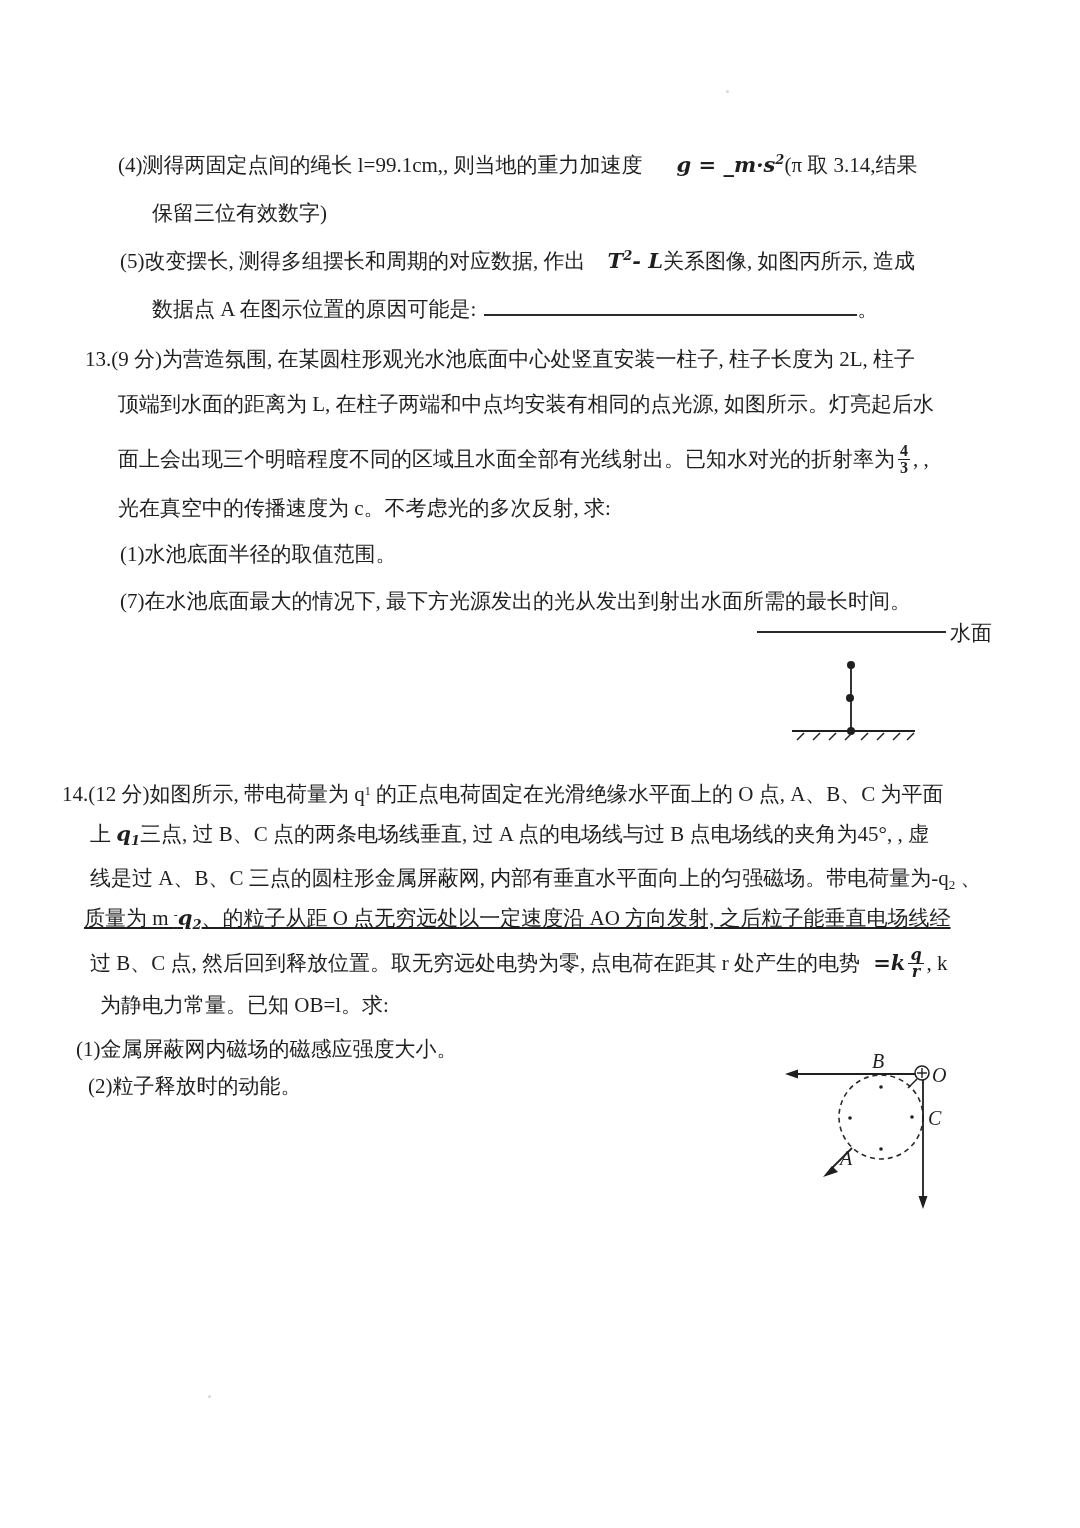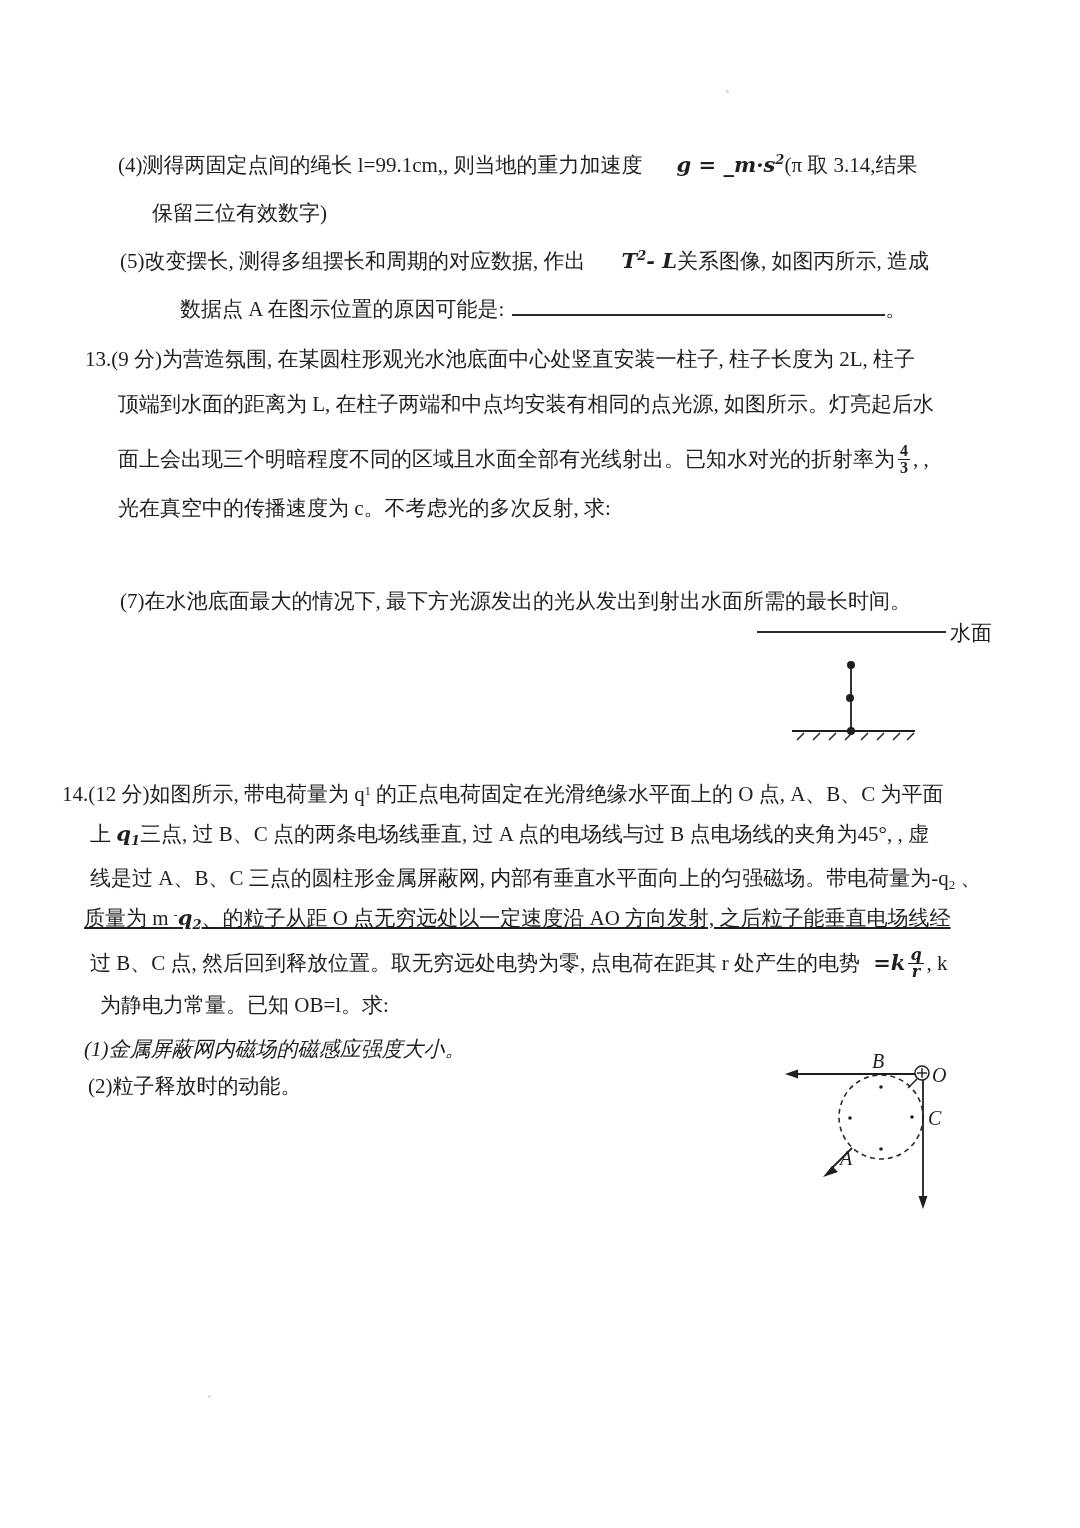--- a/index.html
+++ b/index.html
@@ -18,7 +18,7 @@
   .rsup{font-size:12px;position:relative;top:-6px;}
   .bld{font-weight:400;}
   .gap34{margin-left:34px;}
-  .gap22{margin-left:36px;}
+  .gap22{margin-left:22px;}
   .gap8{margin-left:8px;}
   .frac{display:inline-block;text-align:center;vertical-align:-7px;line-height:1.0;margin:0 3px;}
   .frac .fn{display:block;font-size:16px;font-weight:700;border-bottom:1.6px solid #1f1f1f;padding:0 2px;}

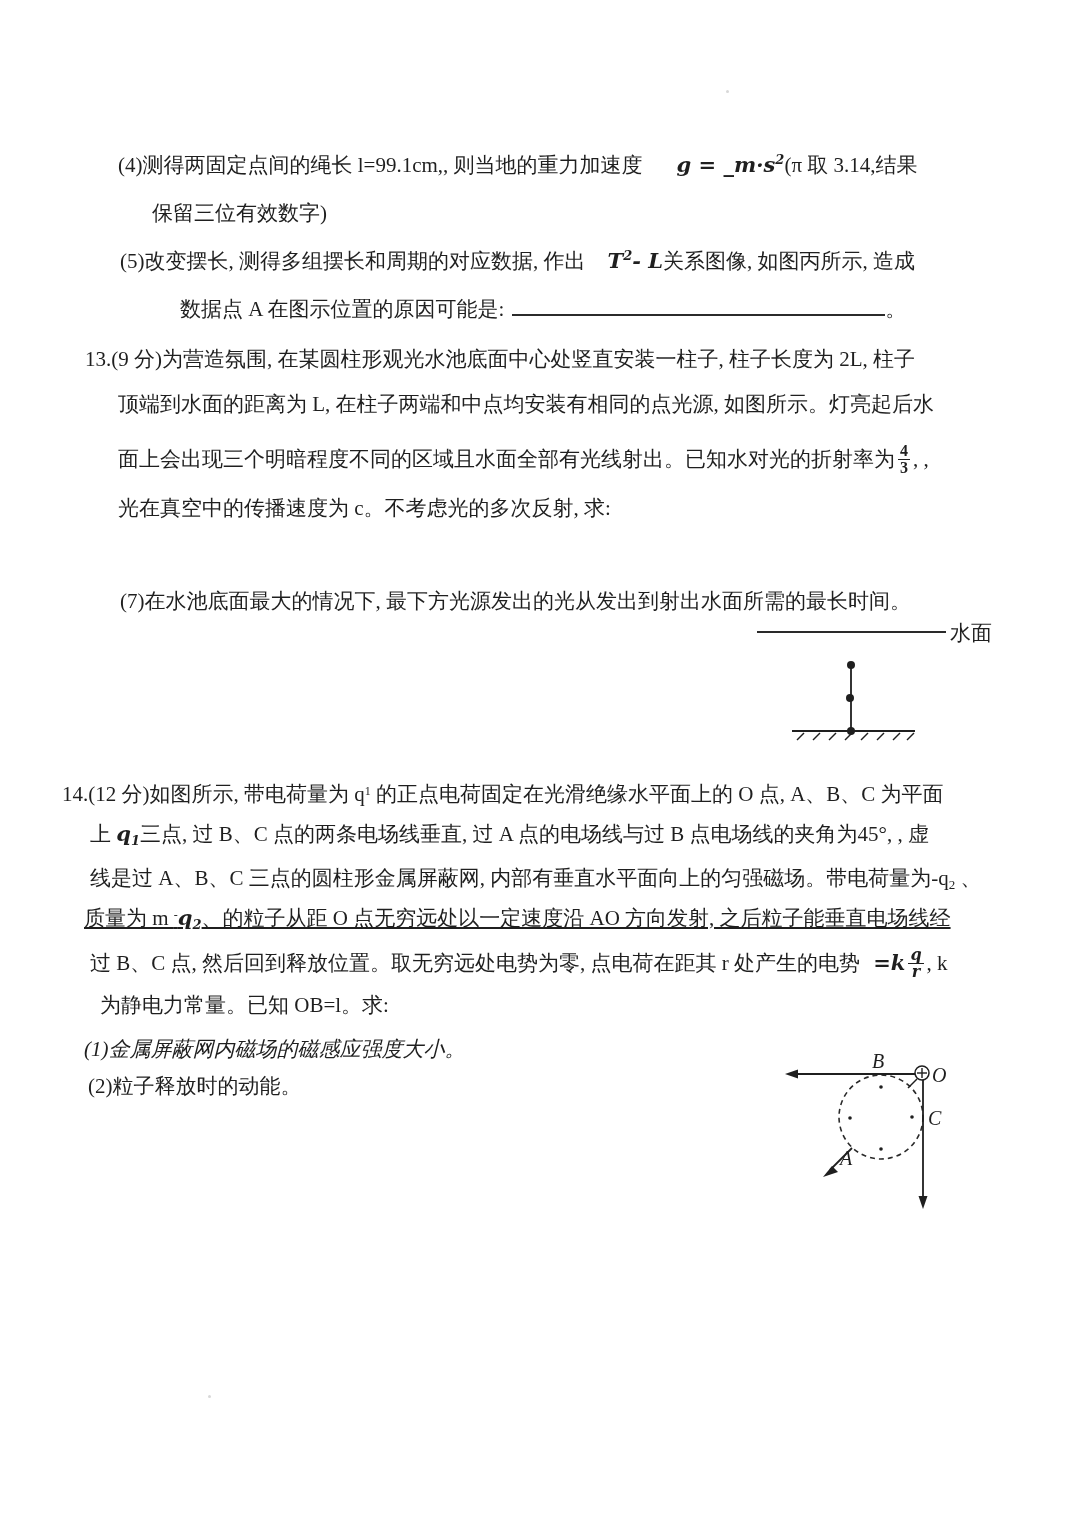--- a/index.html
+++ b/index.html
@@ -44,7 +44,7 @@
   <div class="t" style="left:120px;top:248px;">
     <span>(5)改变摆长, 测得多组摆长和周期的对应数据, 作出</span><span class="frm gap22"><span>T</span><span class="sup">2</span><span>- L</span></span><span>关系图像, 如图丙所示, 造成</span>
   </div>
-  <div class="t" style="left:152px;top:296px;margin-left:28px;">
+  <div class="t" style="left:152px;top:296px;">
     <span>数据点 A 在图示位置的原因可能是:</span><span class="blank"></span><span>。</span>
   </div>
 

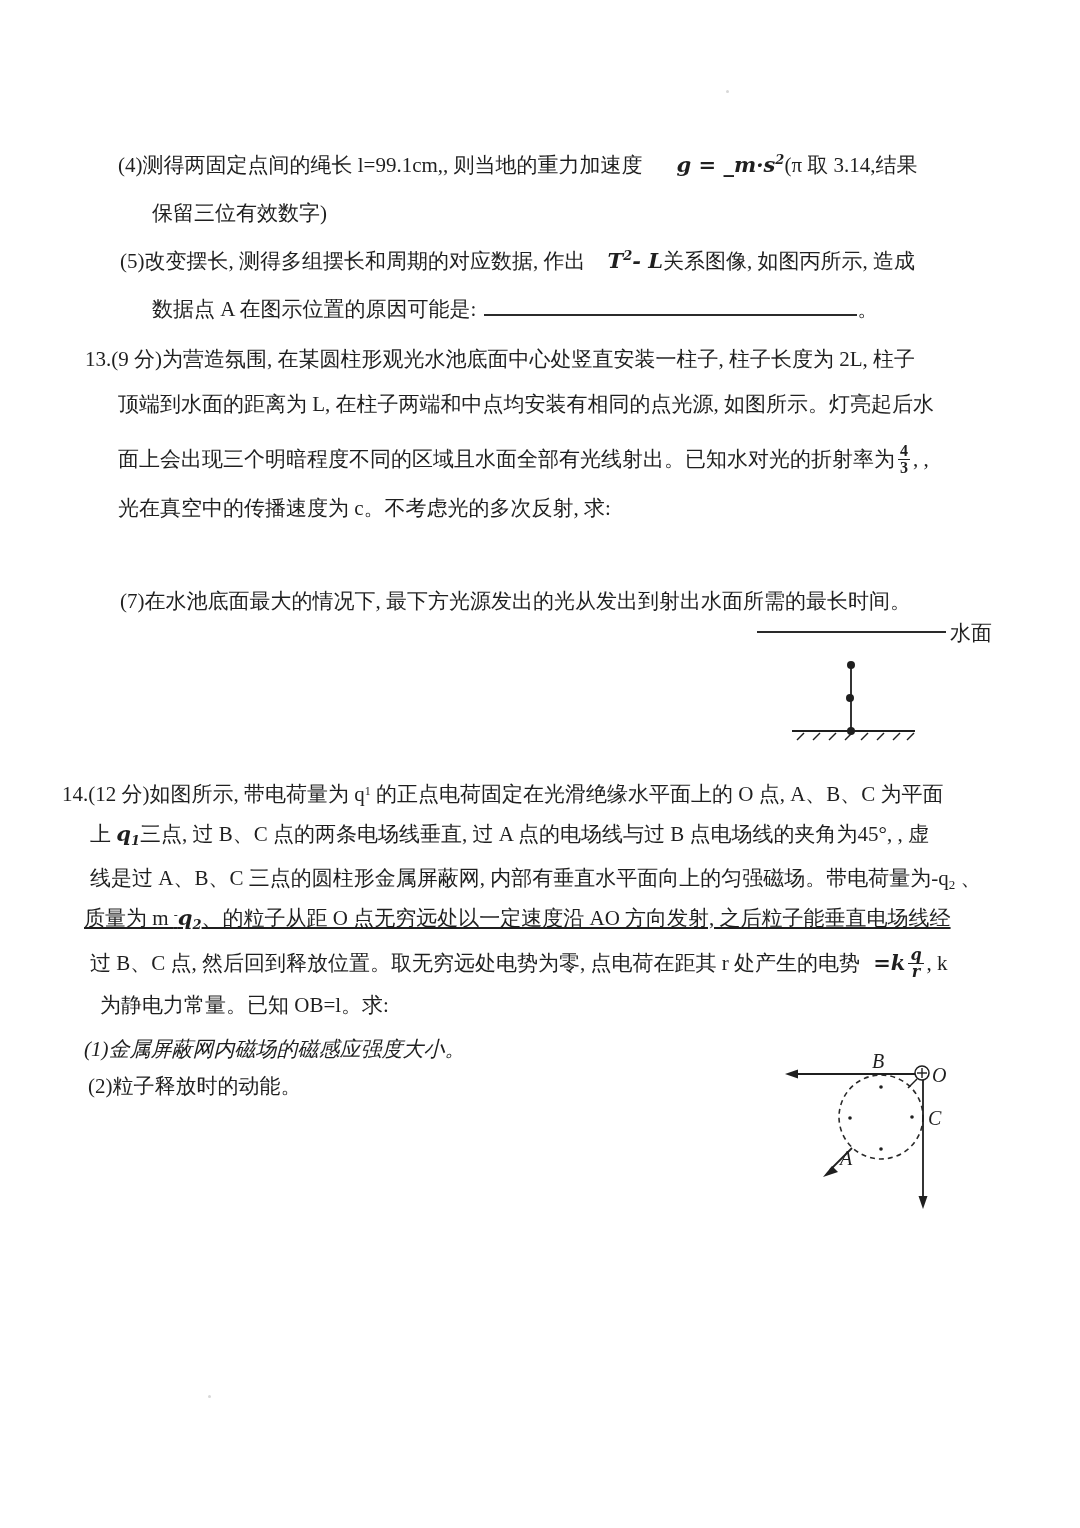--- a/index.html
+++ b/index.html
@@ -54,6 +54,7 @@
     <span>面上会出现三个明暗程度不同的区域且水面全部有光线射出。已知水对光的折射率为</span><span class="frac"><span class="fn">4</span><span class="fd">3</span></span><span>, ,</span>
   </div>
   <div class="t" style="left:118px;top:495px;">光在真空中的传播速度为 c。不考虑光的多次反射, 求:</div>
+  <div class="t" style="left:120px;top:541px;">(1)水池底面半径的取值范围。</div>
   <div class="t" style="left:120px;top:588px;">(7)在水池底面最大的情况下, 最下方光源发出的光从发出到射出水面所需的最长时间。</div>
 
   <svg style="position:absolute;left:748px;top:612px;" width="252" height="145" viewBox="0 0 252 145">

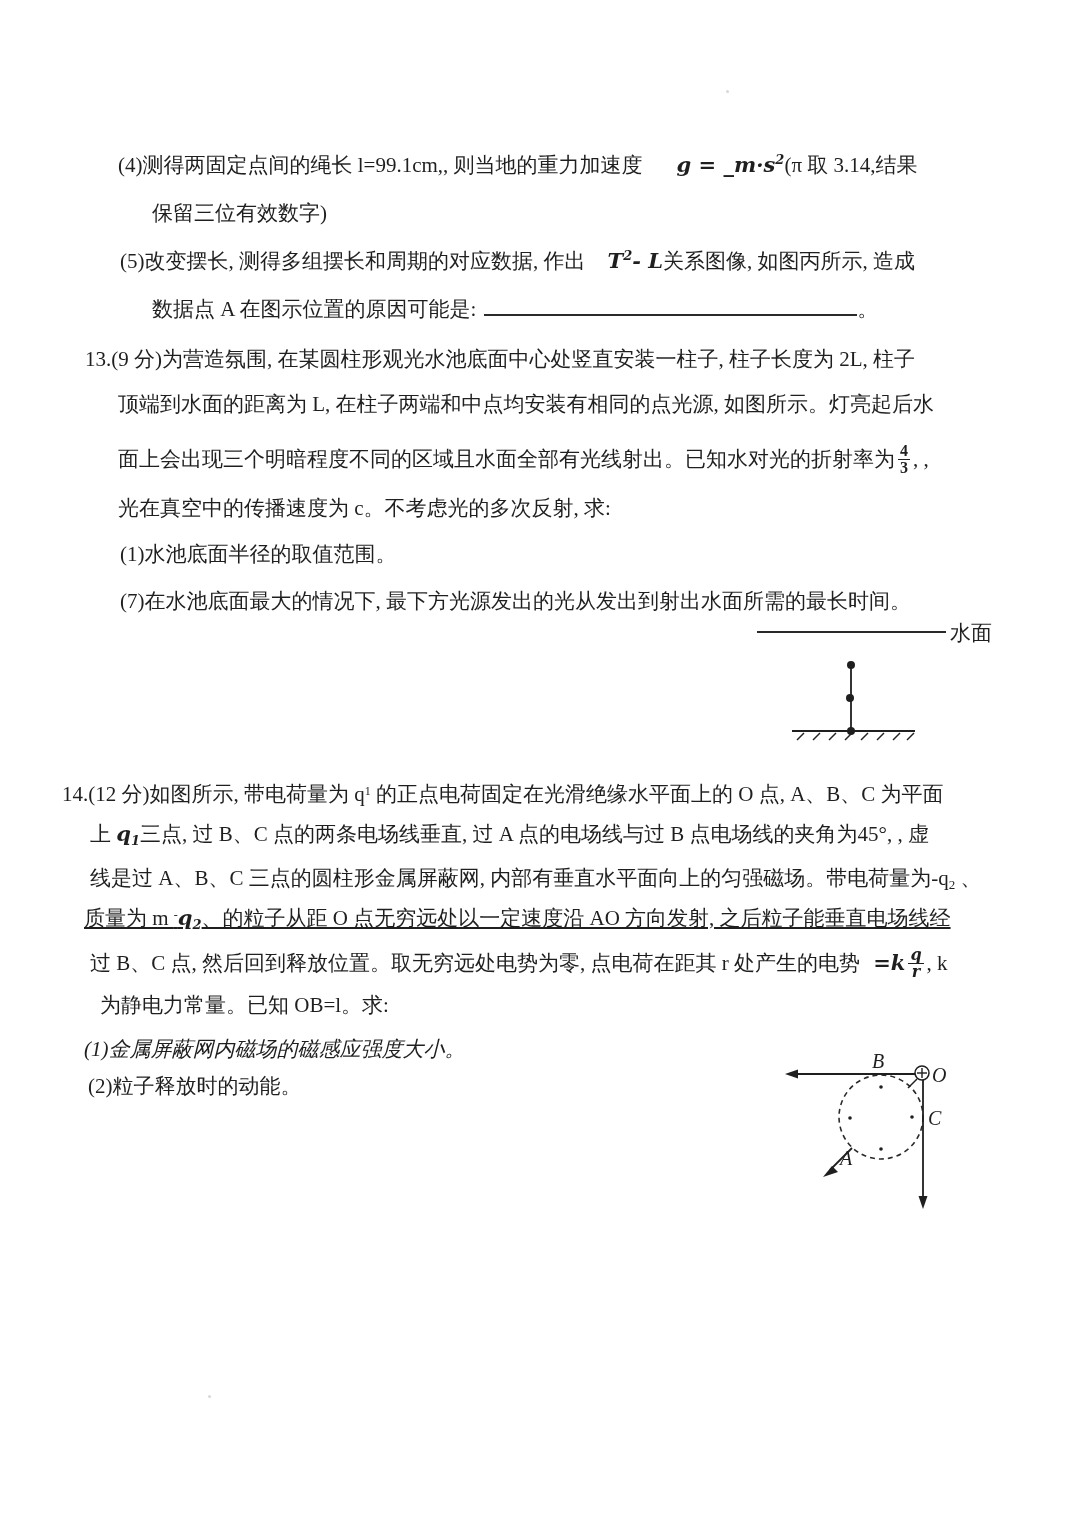--- a/index.html
+++ b/index.html
@@ -93,7 +93,7 @@
     <span>过 B、C 点, 然后回到释放位置。取无穷远处电势为零, 点电荷在距其 r 处产生的电势 </span><span class="frm gap8"><span>=k</span><span class="frac ital"><span class="fn">q</span><span class="fd">r</span></span></span><span>, k</span>
   </div>
   <div class="t" style="left:100px;top:992px;">为静电力常量。已知 OB=l。求:</div>
-  <div class="t" style="left:84px;top:1036px;font-style:italic;">(1)金属屏蔽网内磁场的磁感应强度大小。</div>
+  <div class="t" style="left:76px;top:1036px;">(1)金属屏蔽网内磁场的磁感应强度大小。</div>
   <div class="t" style="left:88px;top:1073px;">(2)粒子释放时的动能。</div>
 
   <svg style="position:absolute;left:770px;top:1040px;" width="228" height="185" viewBox="0 0 228 185">

